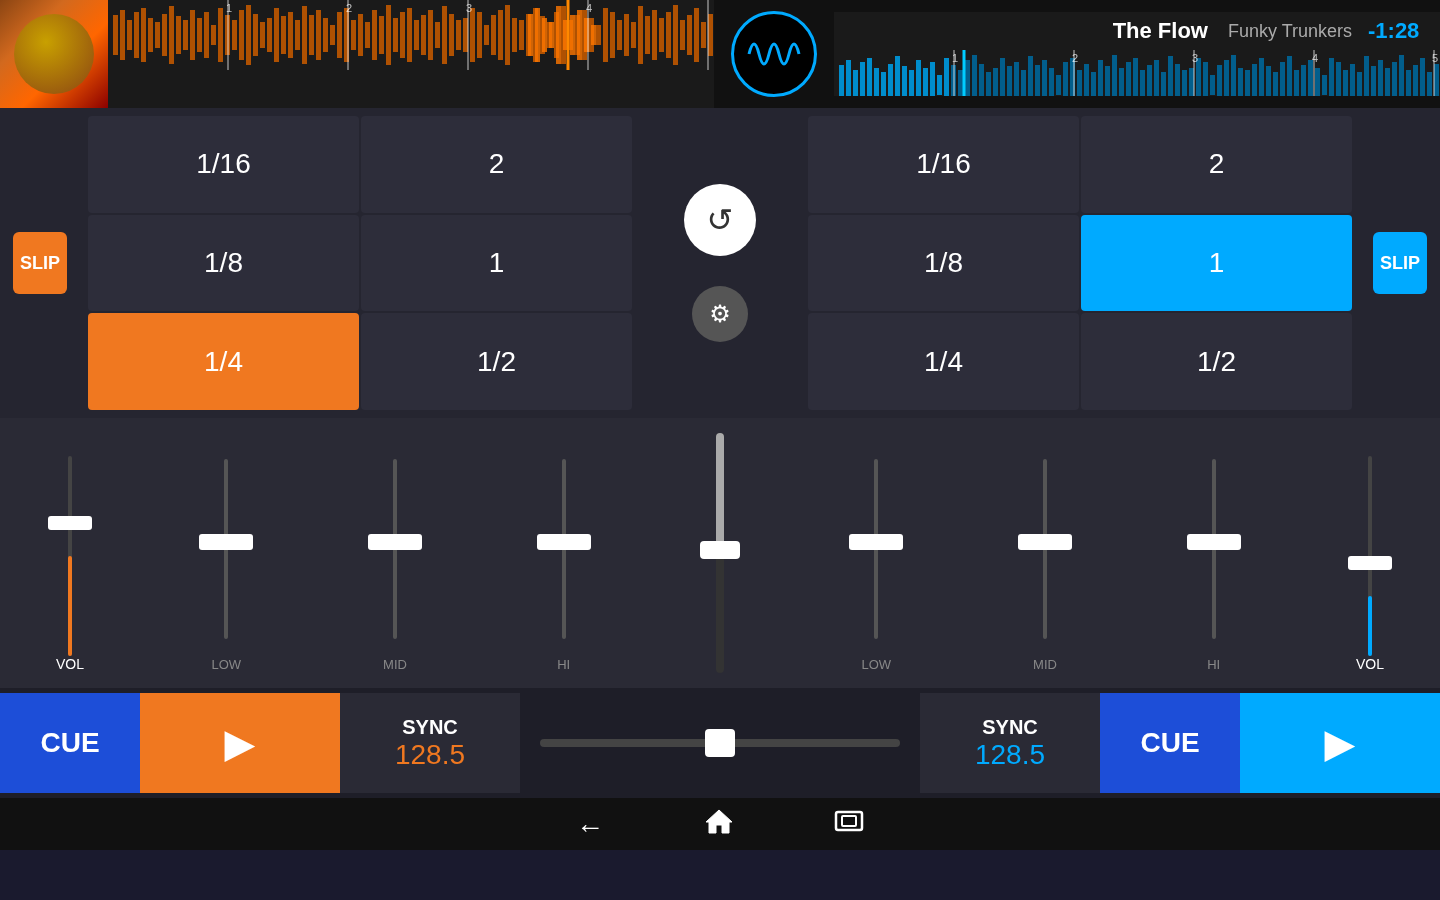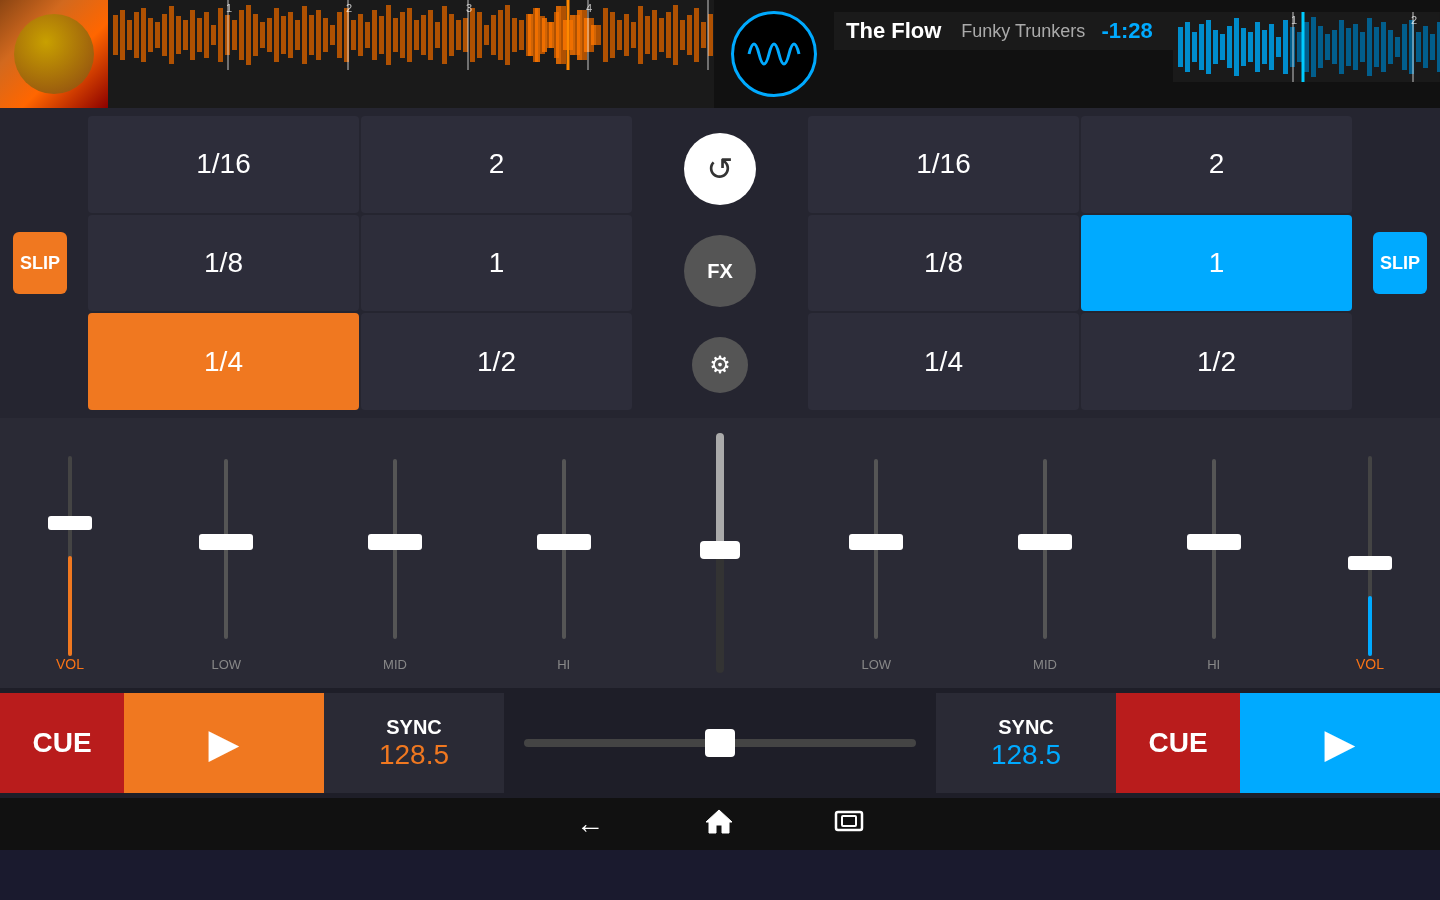--- a/index.html
+++ b/index.html
@@ -107,7 +107,7 @@
     }
     .deck-info-right {
       display: flex;
-      flex-direction: row;
+      flex-direction: column;
       height: 84px;
       flex: 1;
     }

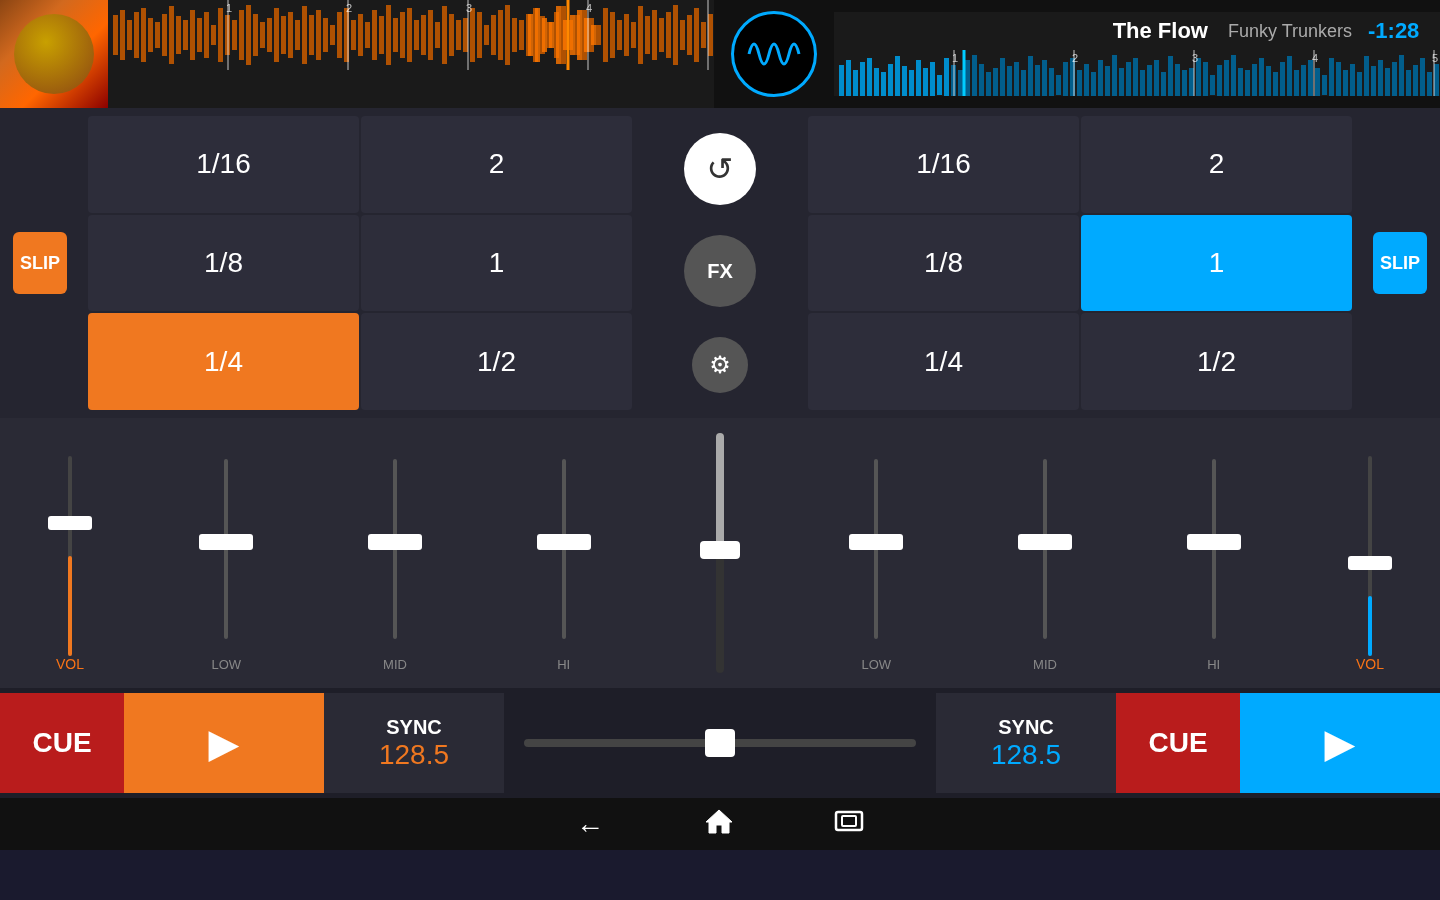--- a/index.html
+++ b/index.html
@@ -683,7 +683,6 @@
     <button class="loop-reset-btn">
       <span style="font-size:32px;">↺</span>
     </button>
-    <button class="fx-btn">FX</button>
     <button class="settings-btn">
       <span>⚙</span>
     </button>

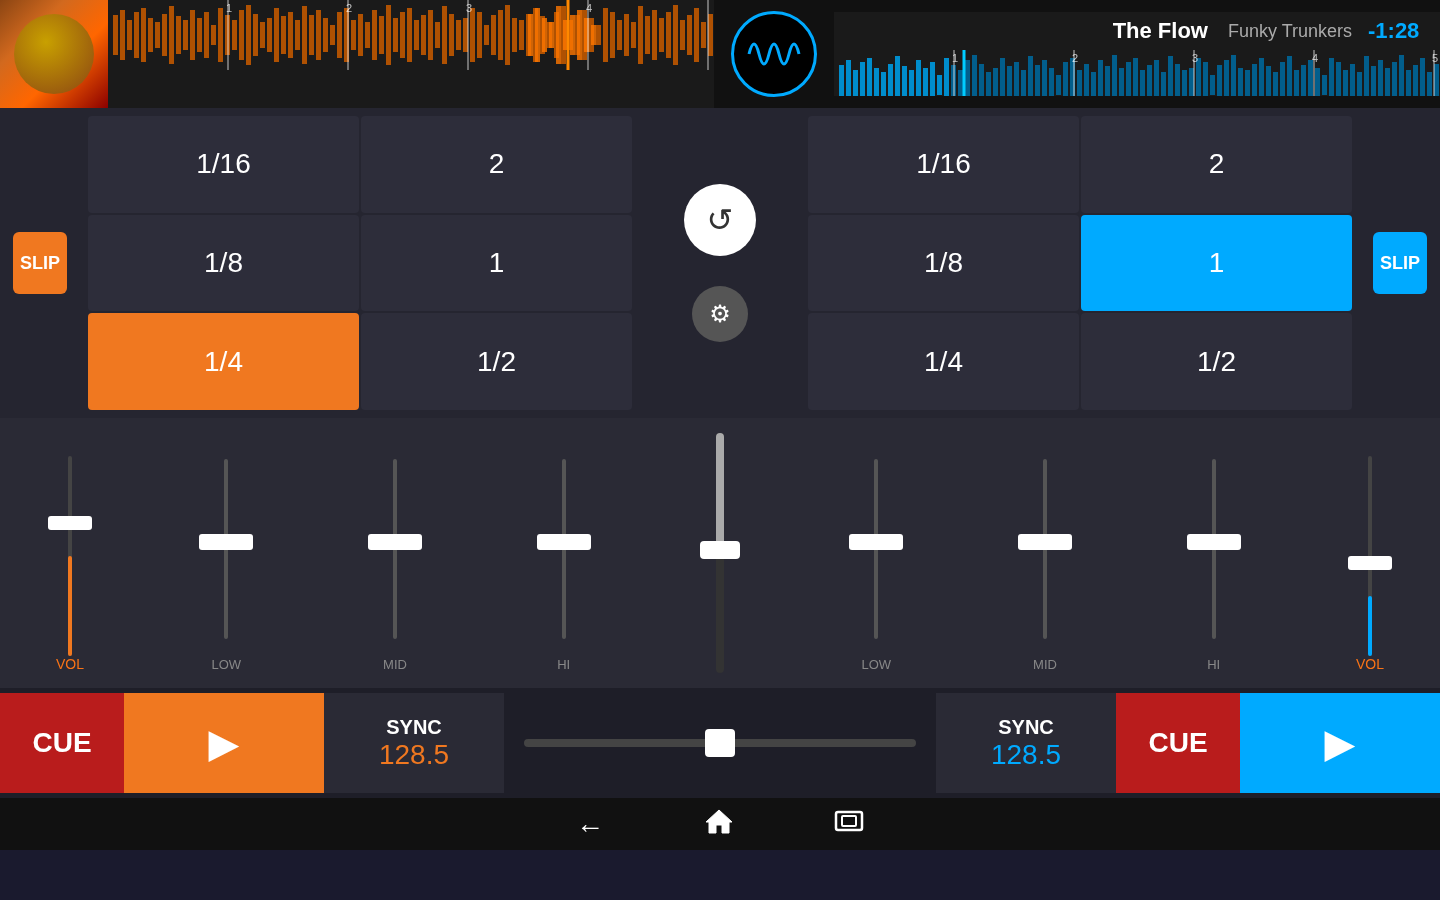--- a/index.html
+++ b/index.html
@@ -235,7 +235,7 @@
     }
     .vol-label {
       font-size: 14px;
-      color: #f97316;
+      color: #ffffff;
       margin-top: 0;
     }
     .vertical-slider {

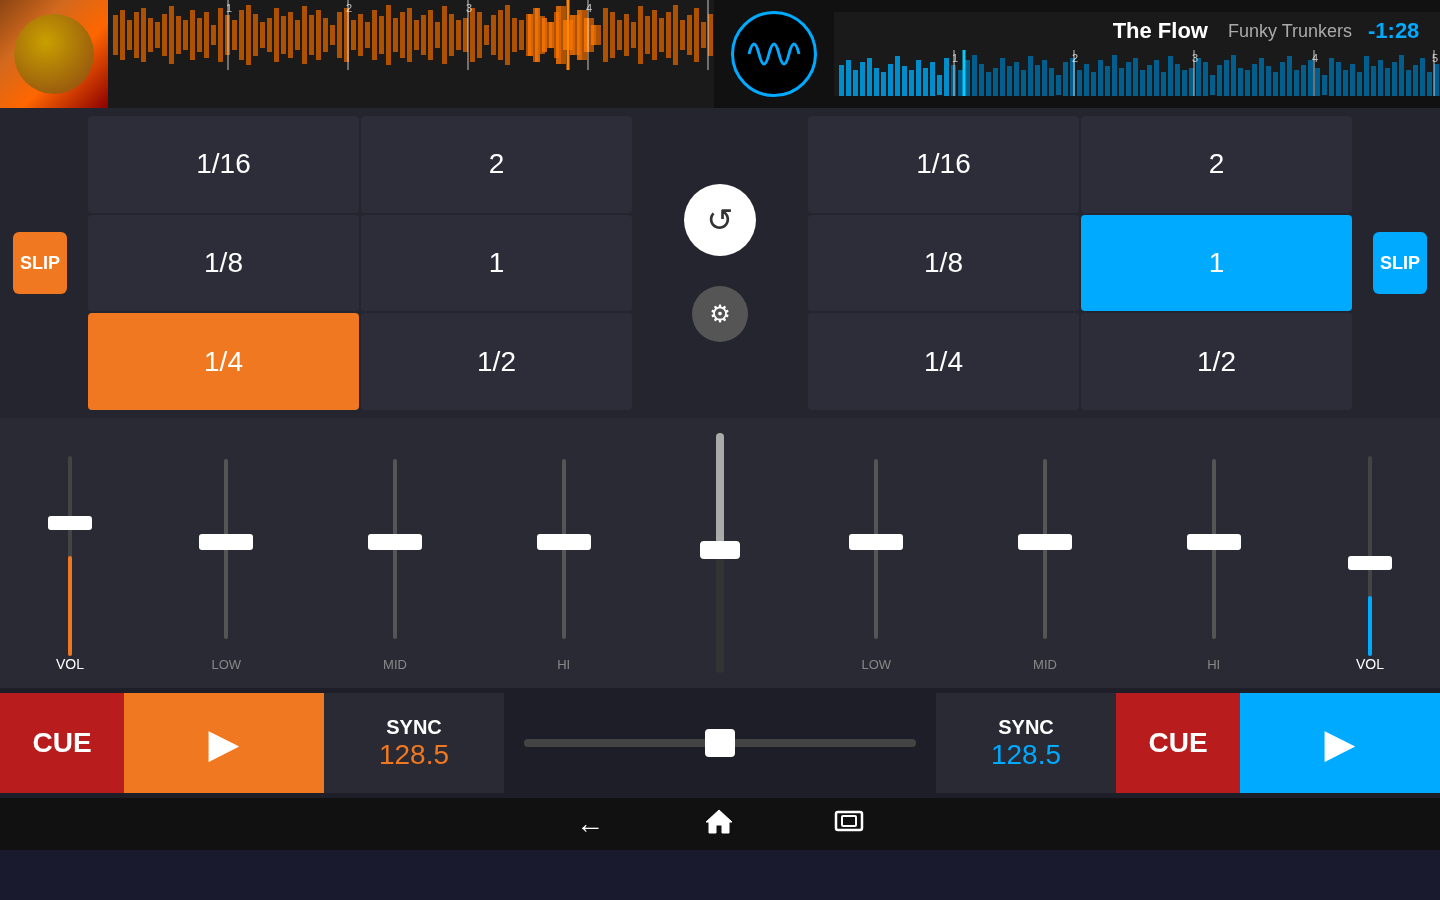--- a/index.html
+++ b/index.html
@@ -289,9 +289,9 @@
       align-items: center;
     }
     .cue-btn {
-      width: 124px;
+      width: 140px;
       height: 100px;
-      background: #b91c1c;
+      background: #1d4ed8;
       border: none;
       color: white;
       font-size: 26px;

